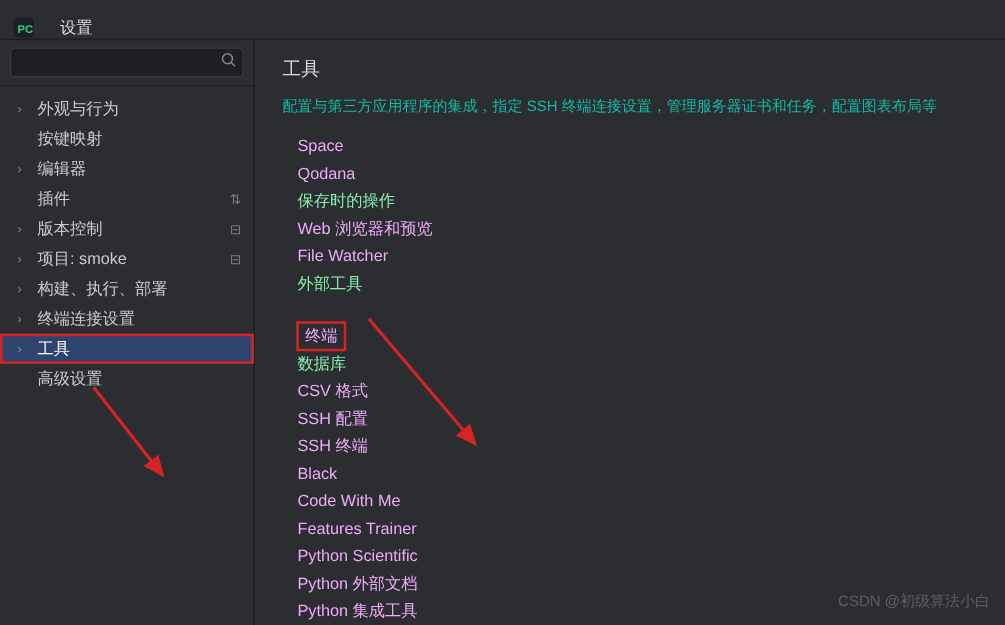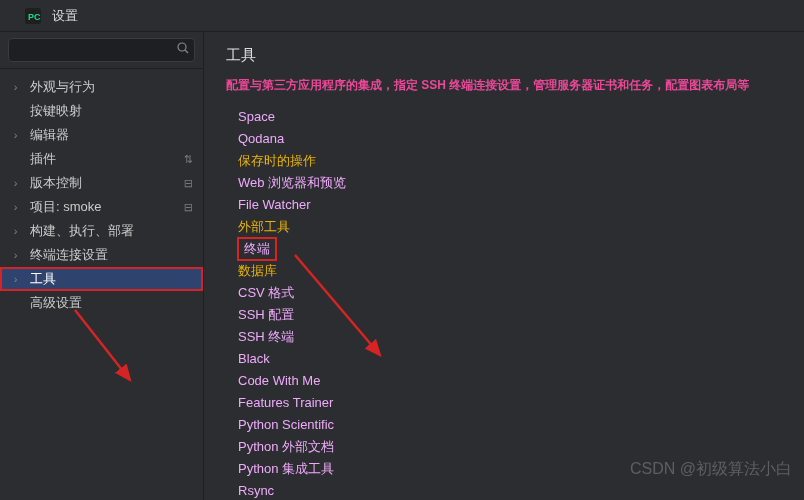--- a/index.html
+++ b/index.html
@@ -16,9 +16,9 @@
     .titlebar {
       height: 32px;
       display: flex;
-      align-items: center;
-      padding: 0 24px;
-      gap: 10px;
+      align-items: flex-end;
+      padding: 0 10px;
+      gap: 20px;
       background: #2b2d30;
       border-bottom: 1px solid #1e1f22;
     }

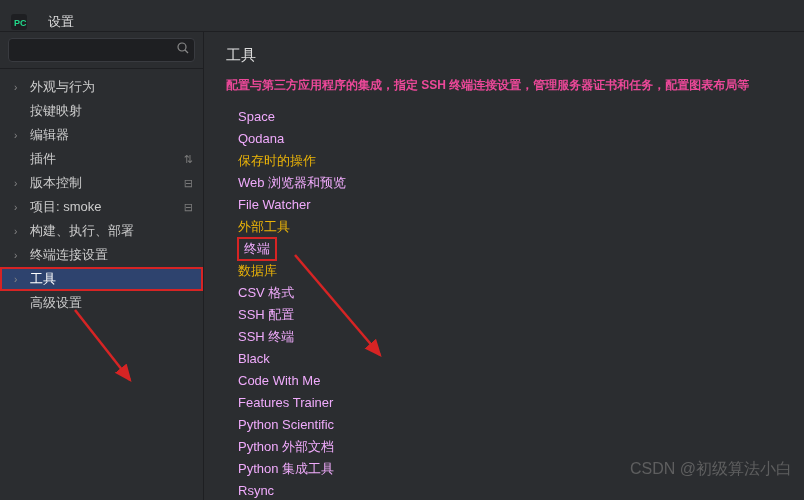--- a/index.html
+++ b/index.html
@@ -103,10 +103,9 @@
     }
     .content-desc {
       font-size: 12px;
-      color: #ec4899;
+      color: #14b8a6;
       margin-bottom: 12px;
       line-height: 1.4;
-      font-weight: bold;
     }
     .link-list { padding-left: 12px; }
     .link-item {

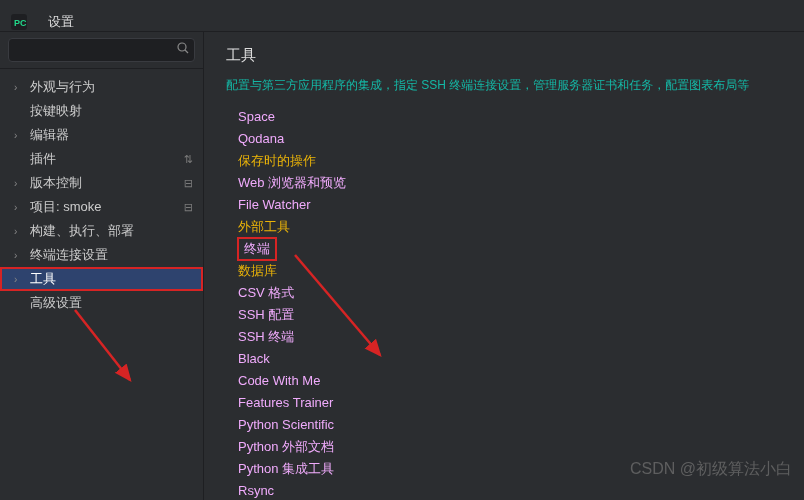--- a/index.html
+++ b/index.html
@@ -117,7 +117,7 @@
       cursor: pointer;
       width: fit-content;
     }
-    .link-item.gray { color: #eab308; }
+    .link-item.gray { color: #86efac; }
     .link-item.highlight {
       outline: 2px solid #d62424;
       outline-offset: -1px;

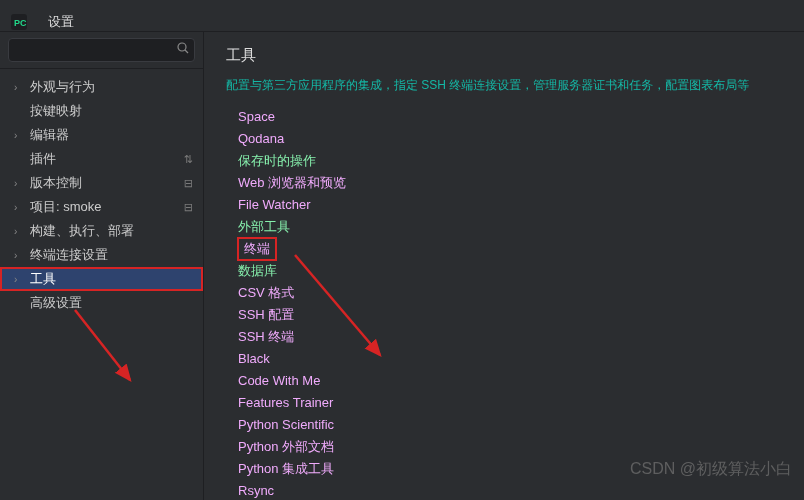--- a/index.html
+++ b/index.html
@@ -122,6 +122,7 @@
       outline: 2px solid #d62424;
       outline-offset: -1px;
       padding: 0 6px;
+      margin-top: 20px;
     }
     .arrow-line {
       position: absolute;

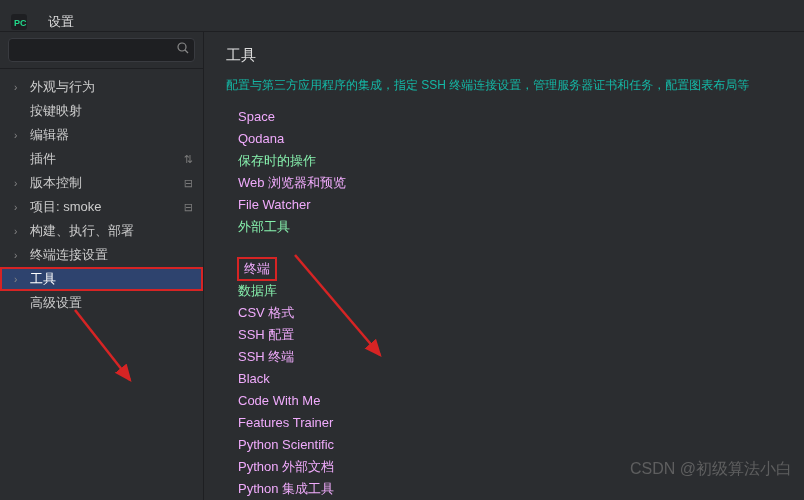--- a/index.html
+++ b/index.html
@@ -132,9 +132,9 @@
     .watermark {
       position: absolute;
       right: 12px;
-      bottom: 20px;
+      bottom: 10px;
       color: #6b6b6b;
-      font-size: 16px;
+      font-size: 12px;
       font-family: sans-serif;
       opacity: 0.8;
     }

